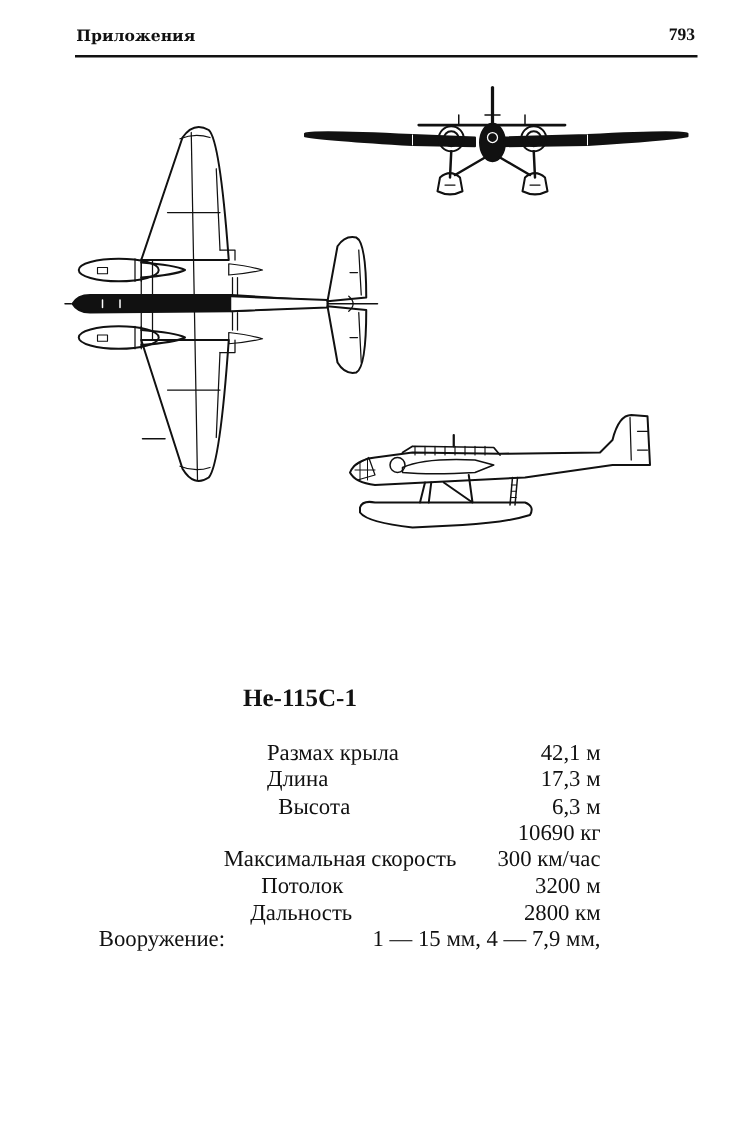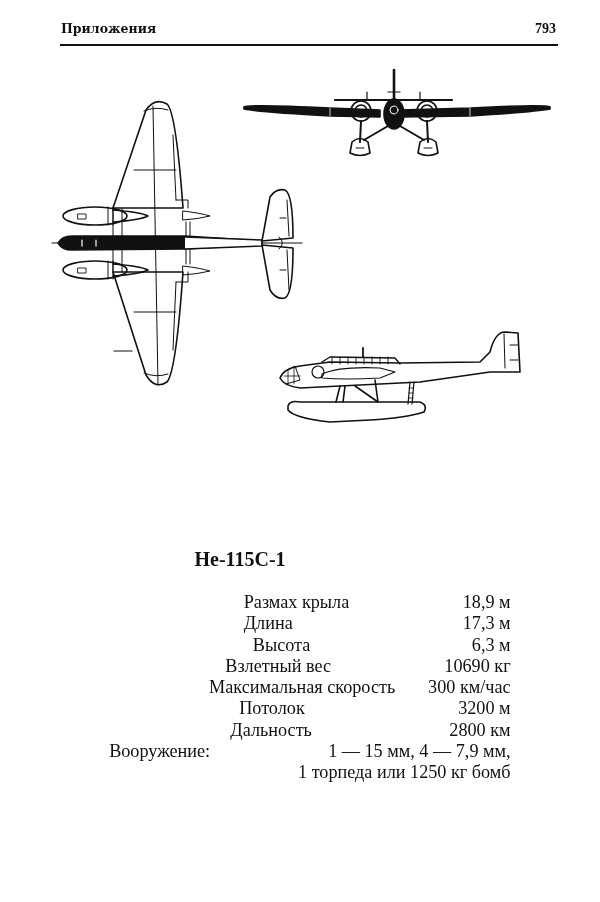--- a/index.html
+++ b/index.html
@@ -123,7 +123,7 @@
 <div class="specs">
   <div class="row">
     <span class="label">Размах крыла</span>
-    <span class="value">18,9 м</span>
+    <span class="value">42,1 м</span>
   </div>
   <div class="row">
     <span class="label">Длина</span>

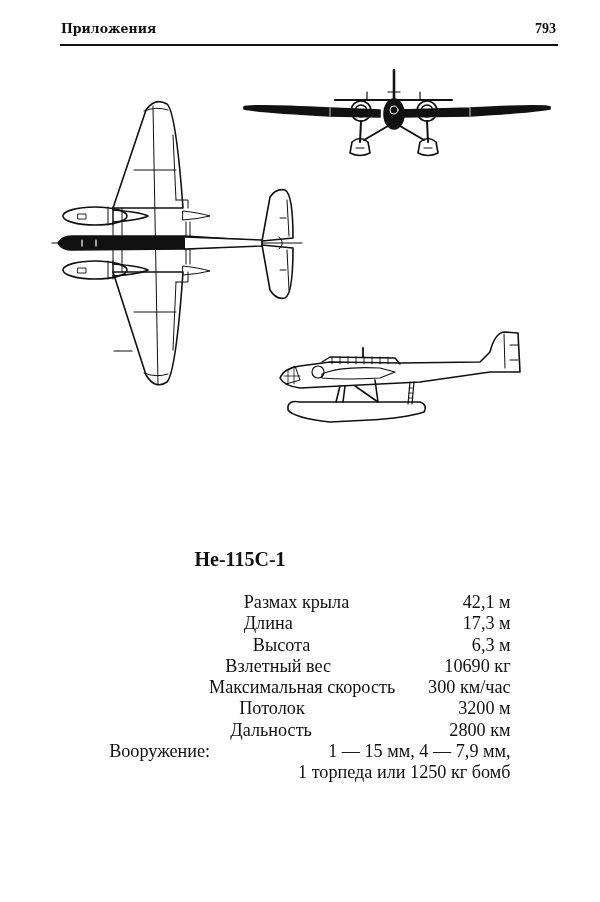--- a/index.html
+++ b/index.html
@@ -134,7 +134,6 @@
     <span class="value">6,3 м</span>
   </div>
   <div class="row">
-    <span class="label">Взлетный вес</span>
     <span class="value">10690 кг</span>
   </div>
   <div class="row">

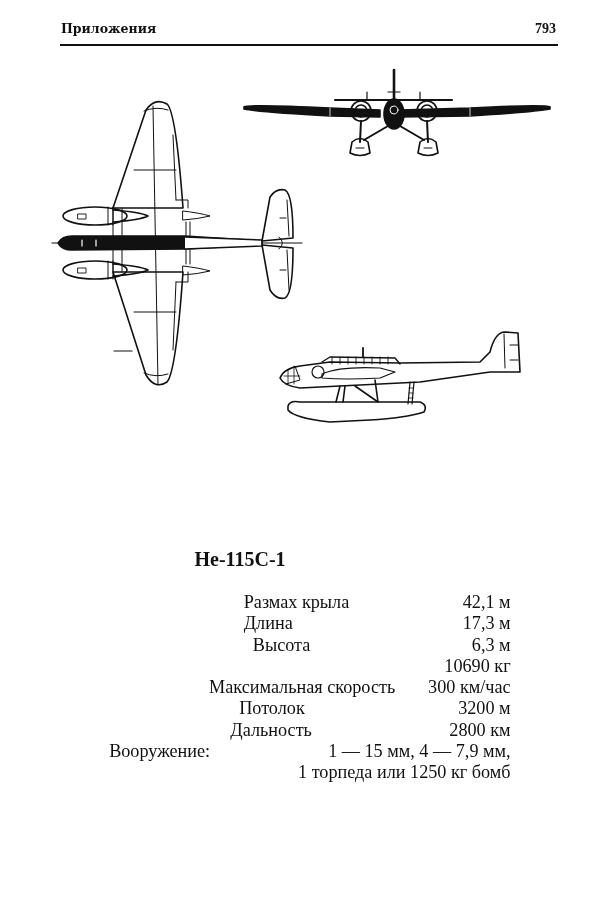--- a/index.html
+++ b/index.html
@@ -152,10 +152,6 @@
     <span class="label">Вооружение:</span>
     <span class="value">1 — 15 мм, 4 — 7,9 мм,</span>
   </div>
-  <div class="row">
-    <span class="label"></span>
-    <span class="value">1 торпеда или 1250 кг бомб</span>
-  </div>
 </div>
 
 </body></html>

